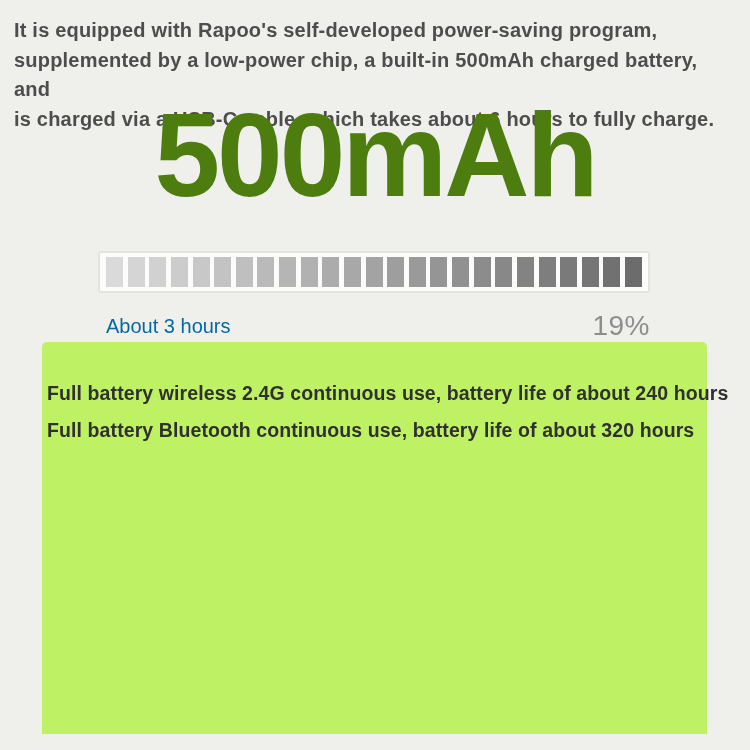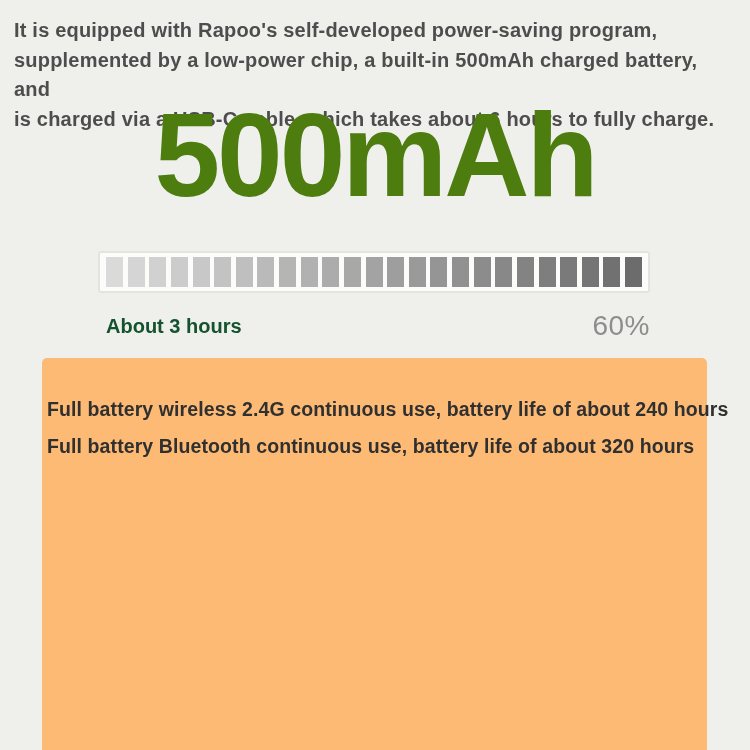--- a/index.html
+++ b/index.html
@@ -30,7 +30,7 @@
     position:absolute;left:98px;top:308px;width:552px;height:36px;
     display:flex;align-items:center;justify-content:space-between;
   }
-  .lbl-time{font-size:20px;font-weight:700;color:#14532d;padding-left:8px;}
+  .lbl-time{font-size:20px;font-weight:400;color:#0369a1;padding-left:8px;}
   .lbl-pct{font-size:28px;font-weight:400;color:#8d8d8d;letter-spacing:.5px;}
   .card{
     position:absolute;left:42px;top:358px;width:665px;height:392px;

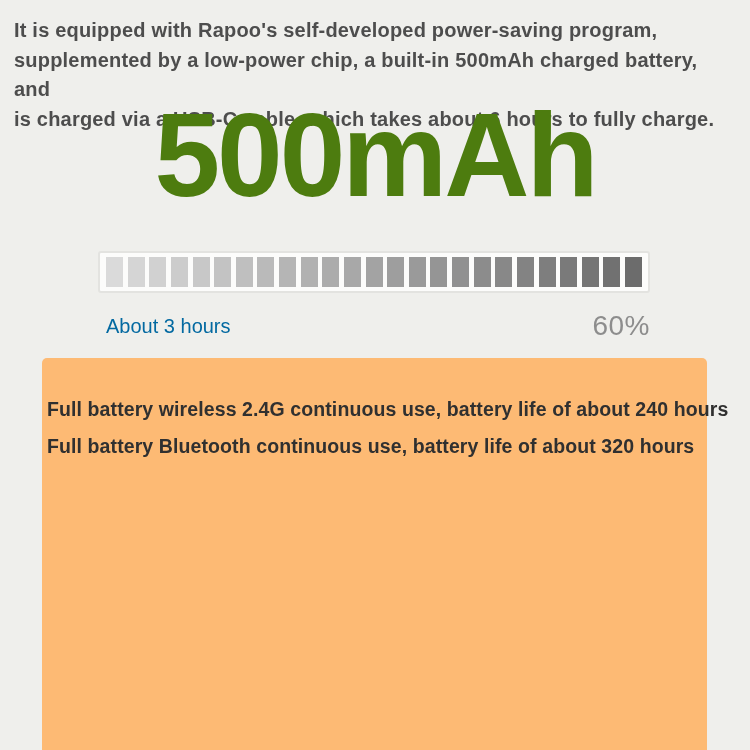--- a/index.html
+++ b/index.html
@@ -85,7 +85,7 @@
 
 <div class="gauge-labels">
   <span class="lbl-time">About 3 hours</span>
-  <span class="lbl-pct">60%</span>
+  <span class="lbl-pct">19%</span>
 </div>
 
 <div class="card">

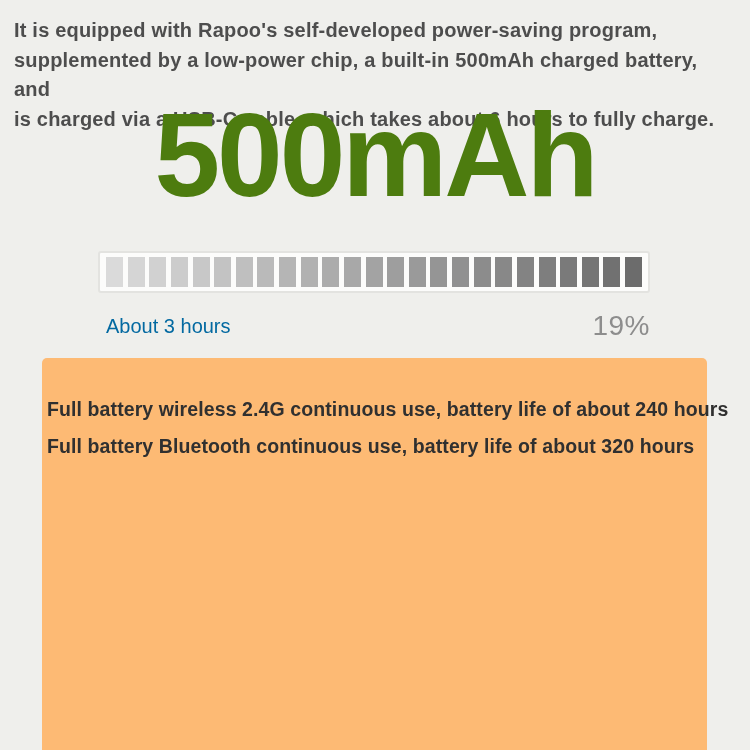--- a/index.html
+++ b/index.html
@@ -33,8 +33,8 @@
   .lbl-time{font-size:20px;font-weight:400;color:#0369a1;padding-left:8px;}
   .lbl-pct{font-size:28px;font-weight:400;color:#8d8d8d;letter-spacing:.5px;}
   .card{
-    position:absolute;left:42px;top:358px;width:665px;height:392px;
-    background:#fdba74;border-radius:5px 5px 0 0;
+    position:absolute;left:42px;top:342px;width:665px;height:392px;
+    background:#bef264;border-radius:5px 5px 0 0;
   }
   .card .line{
     position:absolute;left:5px;width:655px;

